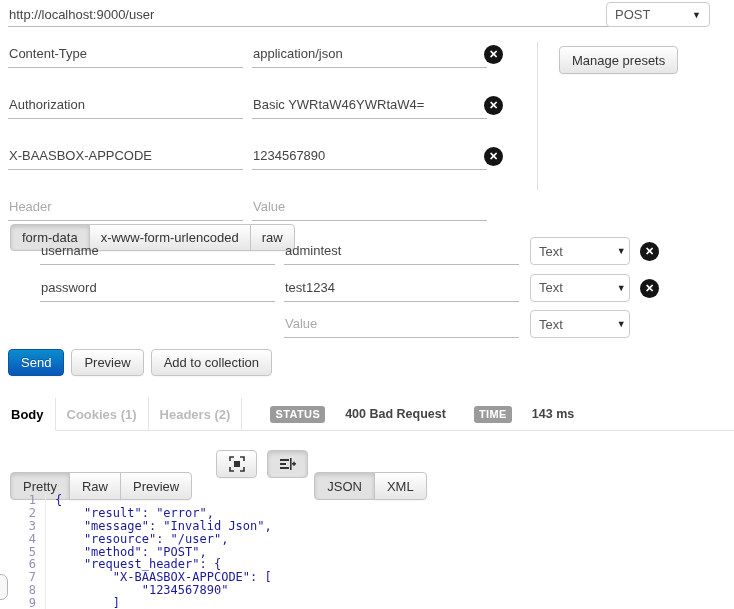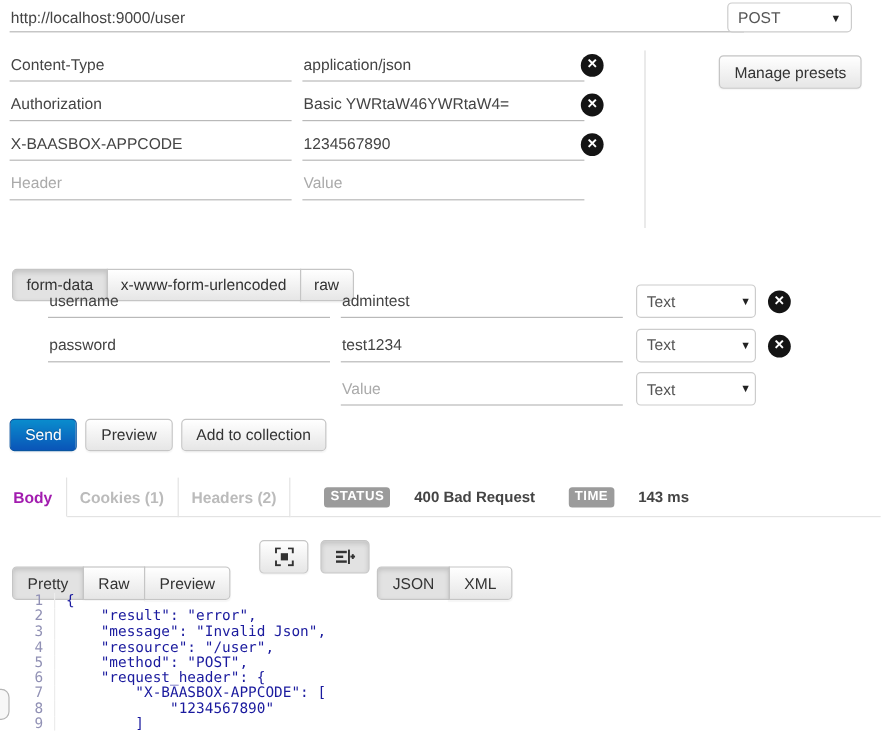--- a/index.html
+++ b/index.html
@@ -54,7 +54,7 @@
   .url-input { left:8px; top:2px; width:612px; height:25px; font-size:13px; }
   .method-select { position:absolute; left:606px; top:2px; width:104px; height:25px;text-align:center; }
   .headers-area { position:absolute; left:0; top:40px; }
-  .kv-row { position:relative; width:608px; height:28px; margin-bottom:5px; }
+  .kv-row { position:relative; width:608px; height:28px; margin-bottom:23px; }
   .kv-key   { left:8px;   top:0; width:235px; }
   .kv-value { left:252px; top:0; width:235px; }
   .kv-row .remove-icon { left:484px; top:5px; }

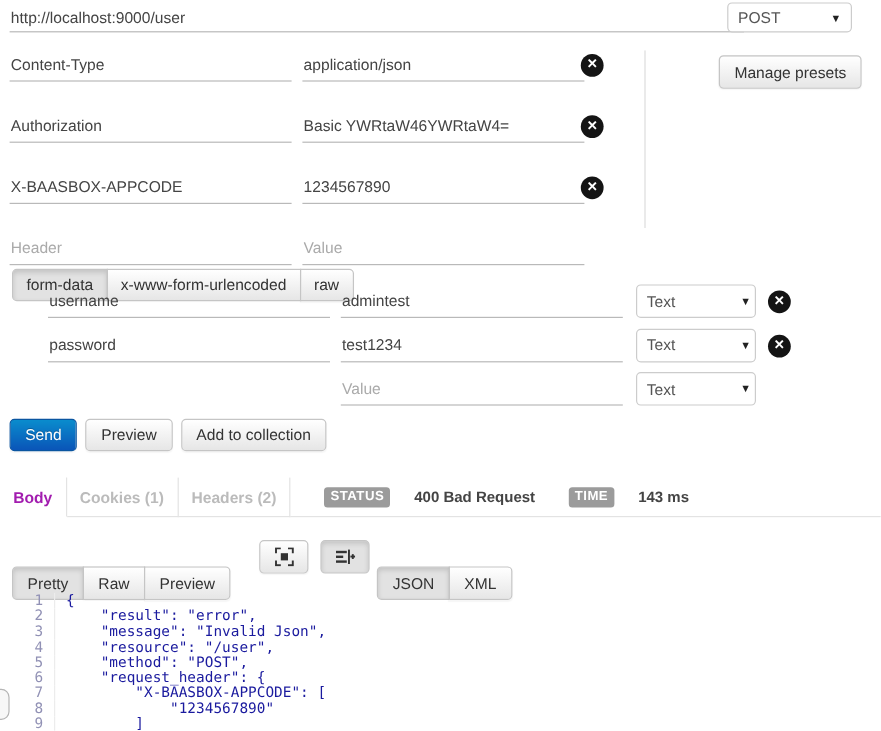--- a/index.html
+++ b/index.html
@@ -59,7 +59,7 @@
   .kv-value { left:252px; top:0; width:235px; }
   .kv-row .remove-icon { left:484px; top:5px; }
   .v-divider { position:absolute; left:537px; top:42px; width:1px; height:148px; background:#ddd; }
-  .manage-presets { position:absolute; left:559px; top:46px;margin-left:40px; }
+  .manage-presets { position:absolute; left:559px; top:46px; }
   .form-tabs { position:absolute; left:10px; top:202px; }
   .form-tabs .btn { height:27px; padding:0 11px; }
   .form-rows { position:absolute; left:0; top:237px;margin-left:32px; }

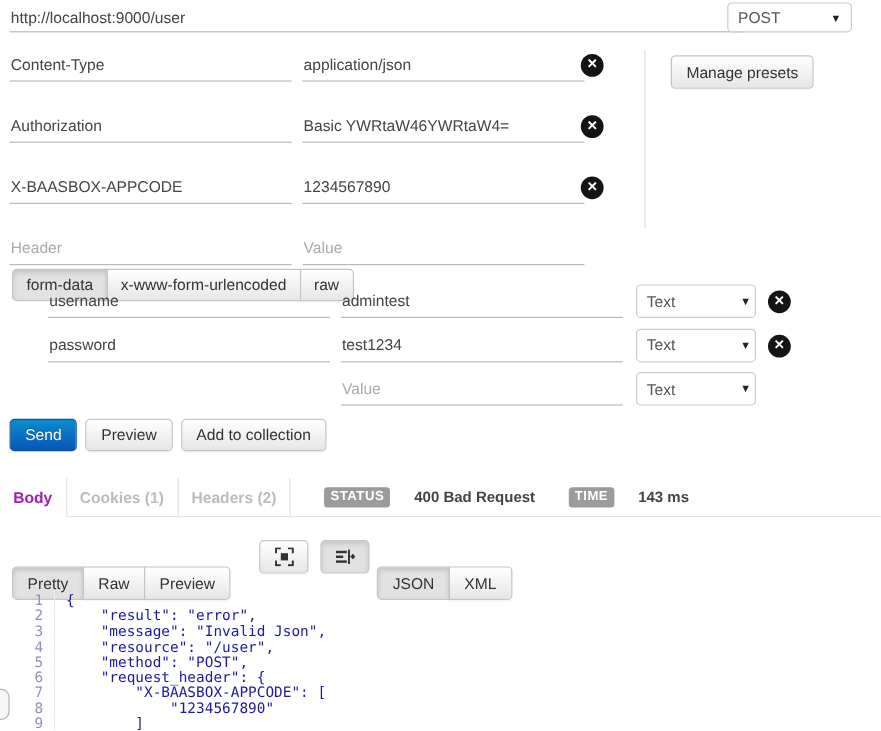--- a/index.html
+++ b/index.html
@@ -75,7 +75,7 @@
     font-weight:bold; font-size:13px; color:#bbb; cursor:pointer;
     border-right:1px solid #e3e3e3; border-bottom:1px solid #e3e3e3;
   }
-  .rtab.active { color:#a21caf; border-bottom-color:#fff; }
+  .rtab.active { color:#000000; border-bottom-color:#fff; }
   .rtab-fill {
     flex:1; display:flex; align-items:center; gap:20px; padding-left:28px;
     border-bottom:1px solid #e3e3e3; height:33px;

